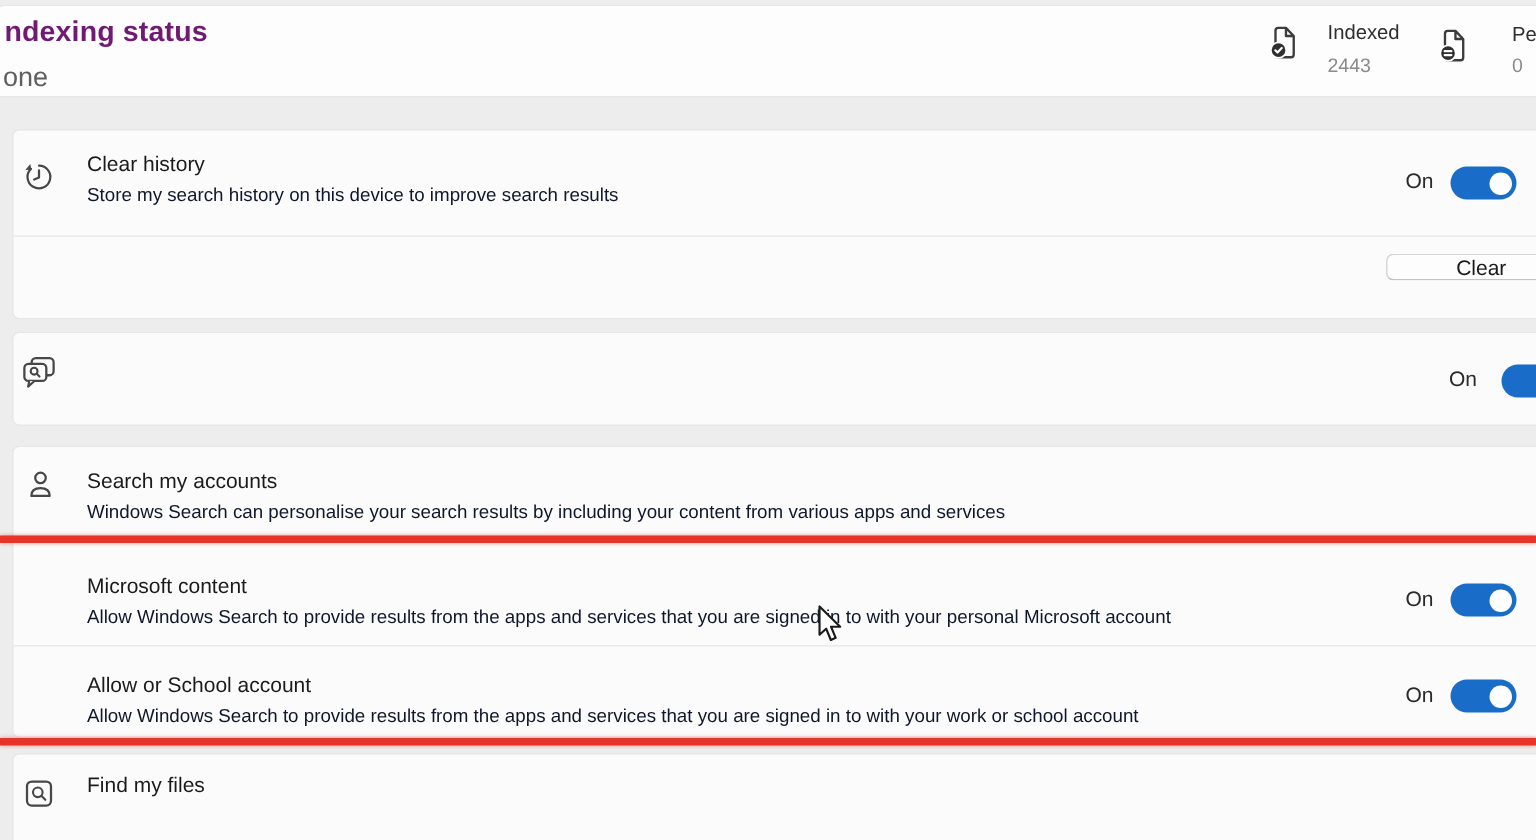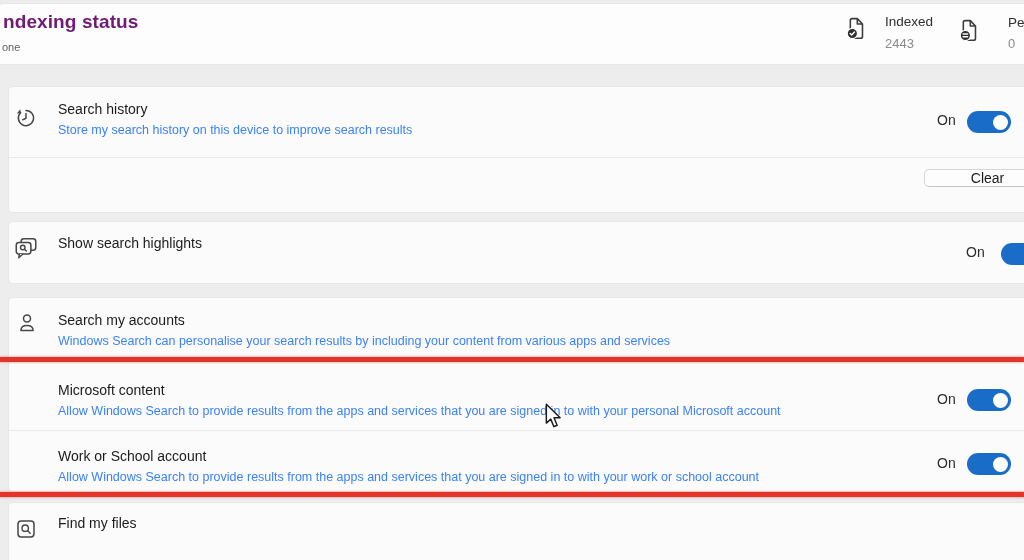--- a/index.html
+++ b/index.html
@@ -16,7 +16,7 @@
   }
   .header-card{left:-6px;top:3px;height:62px;border-radius:10px 0 0 0;overflow:visible;background:#fdfdfd;}
   .h-title{position:absolute;left:8px;top:7px;font-size:19px;font-weight:700;color:#701a75;letter-spacing:.1px;white-space:nowrap;}
-  .h-sub{position:absolute;left:7px;top:37px;font-size:11px;color:#5f5f5f;white-space:nowrap;}
+  .h-sub{position:absolute;left:7px;top:37px;font-size:18px;color:#5f5f5f;white-space:nowrap;}
   .stat-label{position:absolute;font-size:13.5px;color:#2f2f2f;white-space:nowrap;}
   .stat-value{position:absolute;font-size:13px;color:#8b8b8b;white-space:nowrap;}
   .icon{position:absolute;}

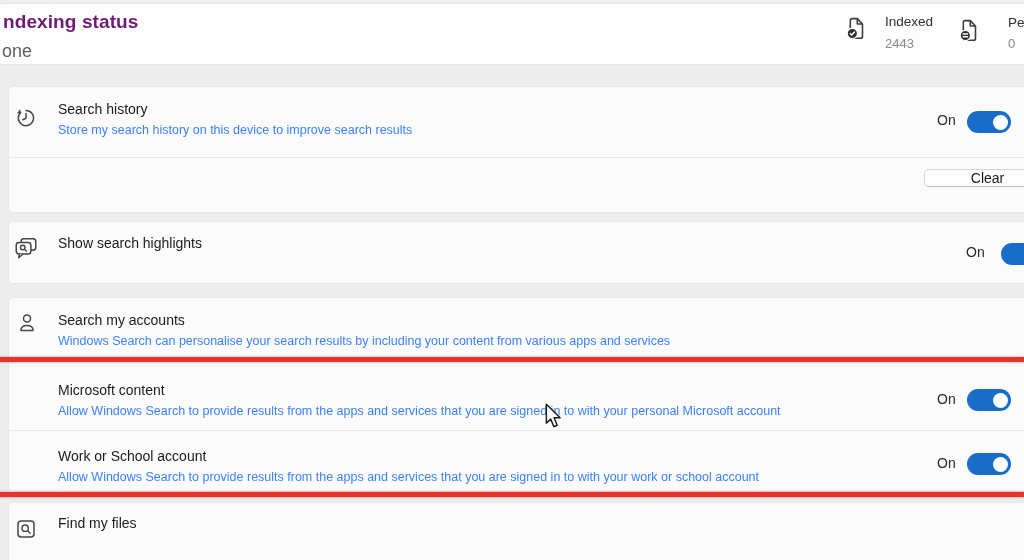--- a/index.html
+++ b/index.html
@@ -71,7 +71,7 @@
       <polygon points="6.9,7.1 2.9,7.4 6.2,3.3" fill="#474747"></polygon>
       <path d="M12 7.6 V12.3 L8.8 13.7" fill="none" stroke="#474747" stroke-width="1.5" stroke-linecap="round" stroke-linejoin="round"></path>
     </svg>
-    <div class="t" style="top:14px">Search history</div>
+    <div class="t" style="top:14px">Clear history</div>
     <div class="s" style="top:36px">Store my search history on this device to improve search results</div>
     <div class="on-label" style="left:928px;top:25px">On</div>
     <div class="toggle" style="left:958px;top:24px"></div>

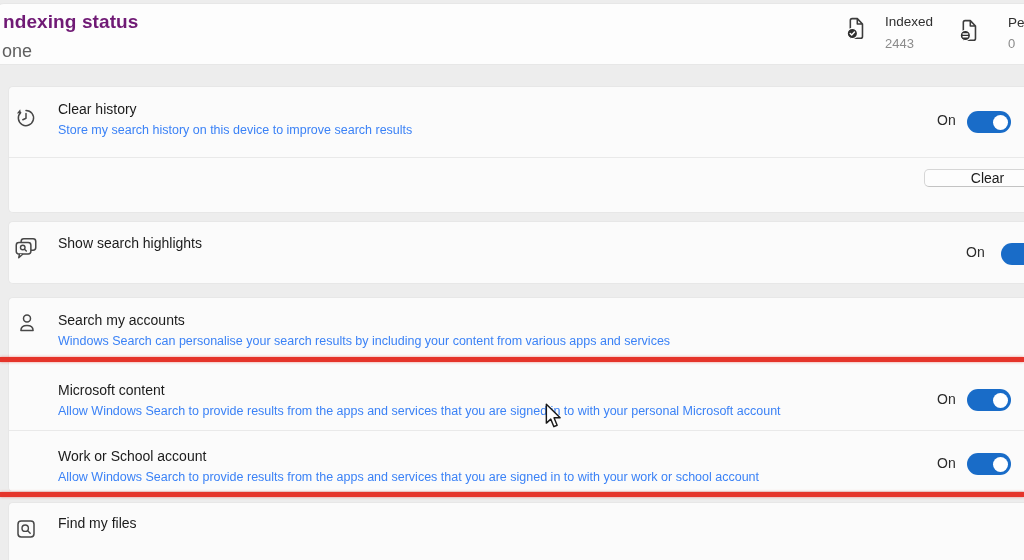--- a/index.html
+++ b/index.html
@@ -21,7 +21,7 @@
   .stat-value{position:absolute;font-size:13px;color:#8b8b8b;white-space:nowrap;}
   .icon{position:absolute;}
   .t{position:absolute;left:49px;font-size:14px;color:#1b1b1b;white-space:nowrap;}
-  .s{position:absolute;left:49px;font-size:12.5px;color:#3b82f6;white-space:nowrap;}
+  .s{position:absolute;left:49px;font-size:12.5px;color:#0f172a;white-space:nowrap;}
   .on-label{position:absolute;font-size:14px;color:#2b2b2b;}
   .toggle{
     position:absolute;width:44px;height:22px;border-radius:11px;background:#196cc8;cursor:pointer;

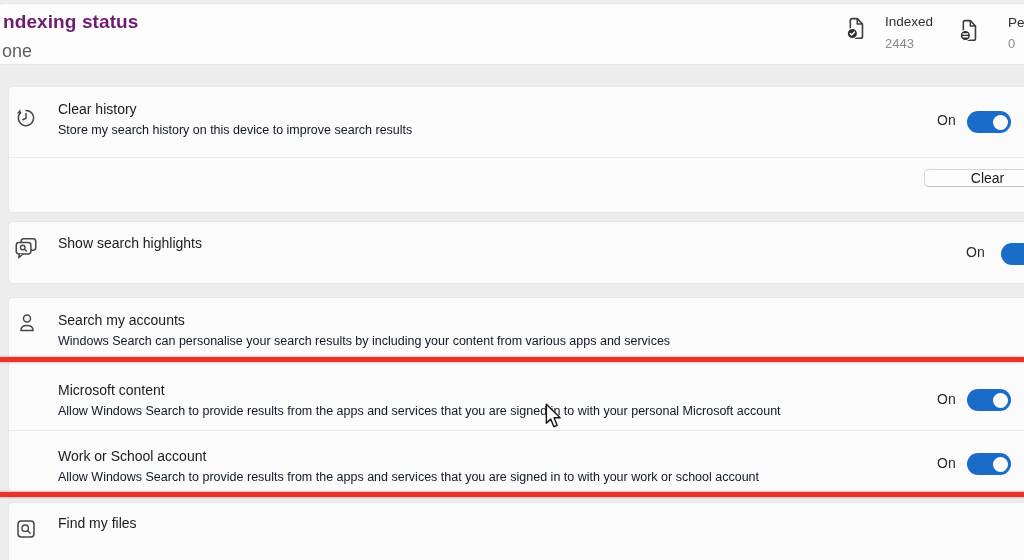--- a/index.html
+++ b/index.html
@@ -89,7 +89,6 @@
       <circle cx="9" cy="11.5" r="2.1" fill="none" stroke="#474747" stroke-width="1.3"></circle>
       <path d="M10.6 13.1 L12.3 14.8" stroke="#474747" stroke-width="1.3" stroke-linecap="round"></path>
     </svg>
-    <div class="t" style="top:13px">Show search highlights</div>
     <div class="on-label" style="left:957px;top:22px">On</div>
     <div class="toggle" style="left:992px;top:21px"></div>
   </div>

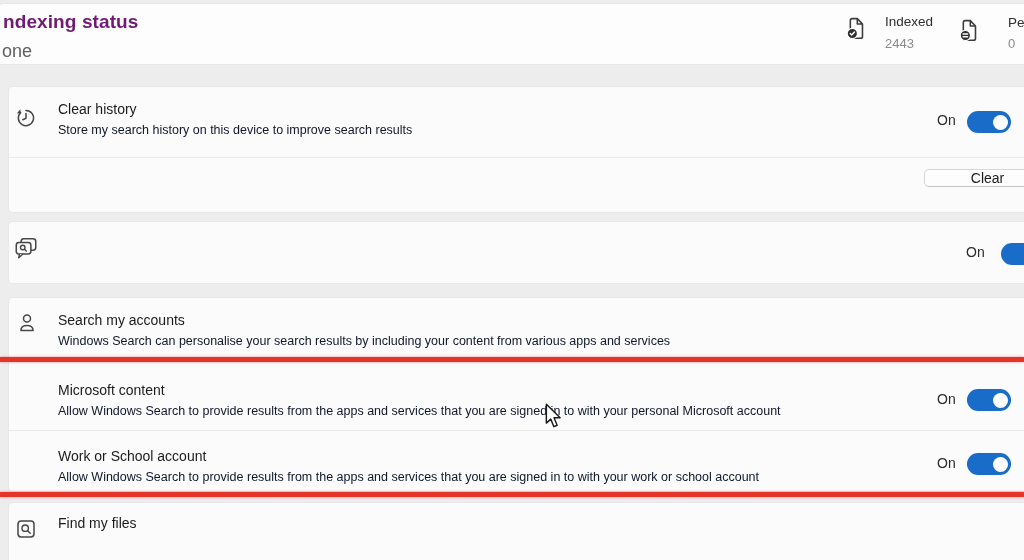--- a/index.html
+++ b/index.html
@@ -108,7 +108,7 @@
 
     <div class="divider" style="top:132px"></div>
 
-    <div class="t" style="top:150px">Work or School account</div>
+    <div class="t" style="top:150px">Allow or School account</div>
     <div class="s" style="top:172px">Allow Windows Search to provide results from the apps and services that you are signed in to with your work or school account</div>
     <div class="on-label" style="left:928px;top:157px">On</div>
     <div class="toggle" style="left:958px;top:155px"></div>

